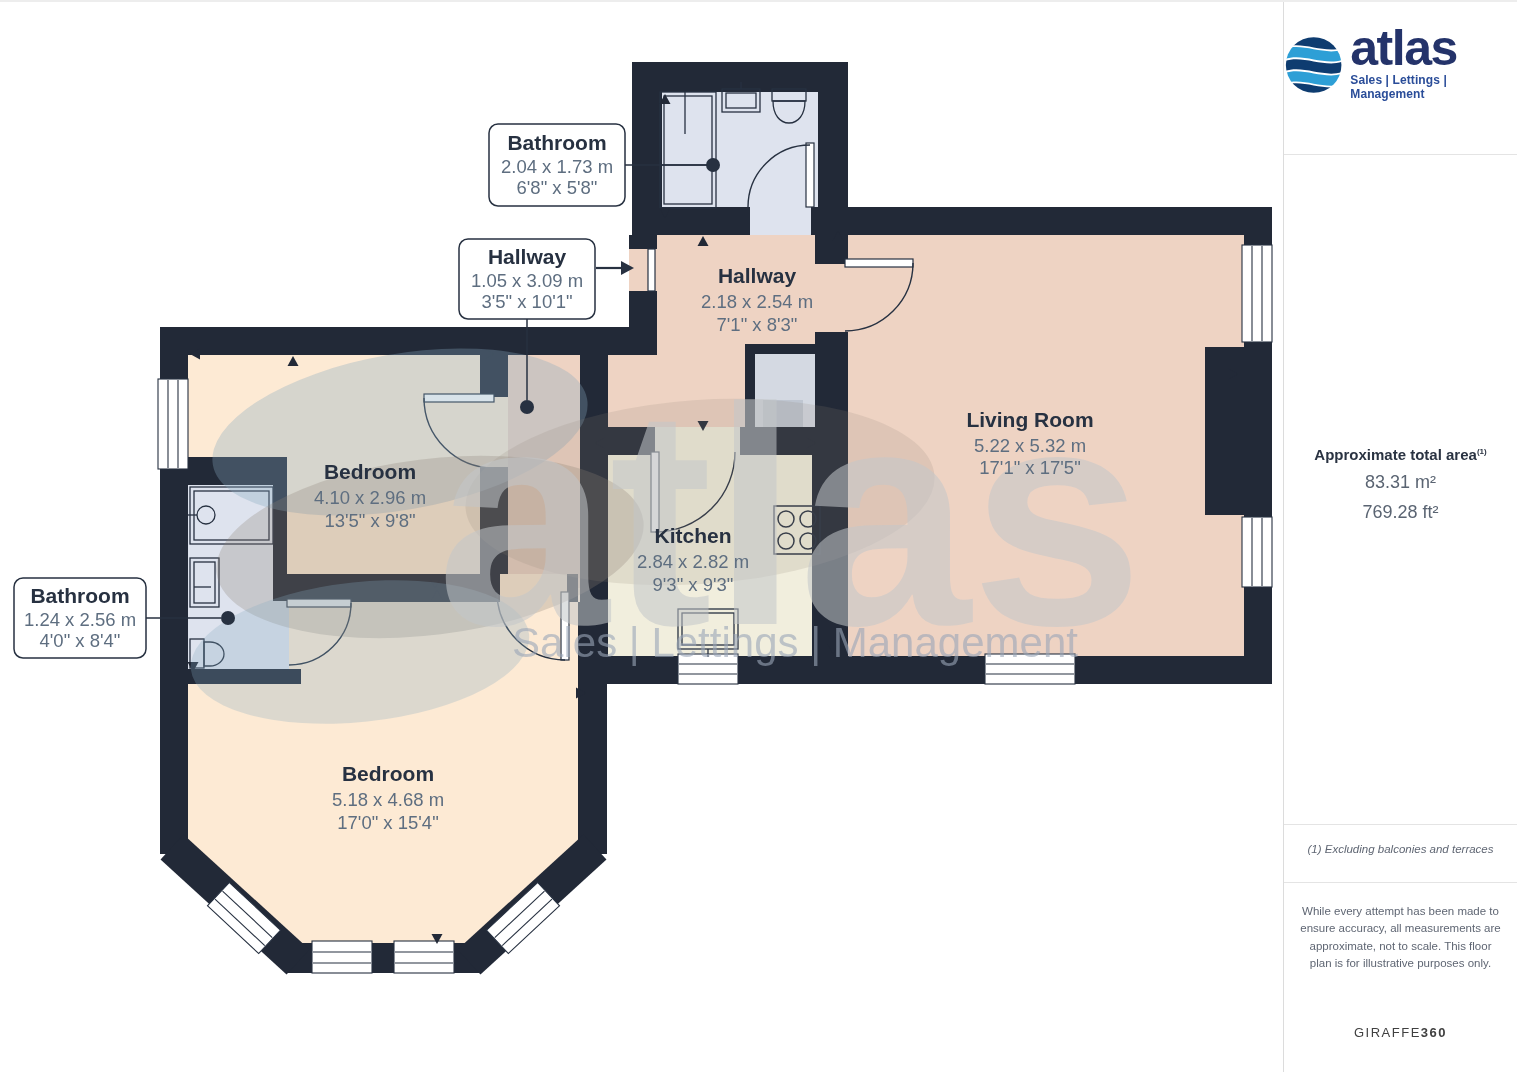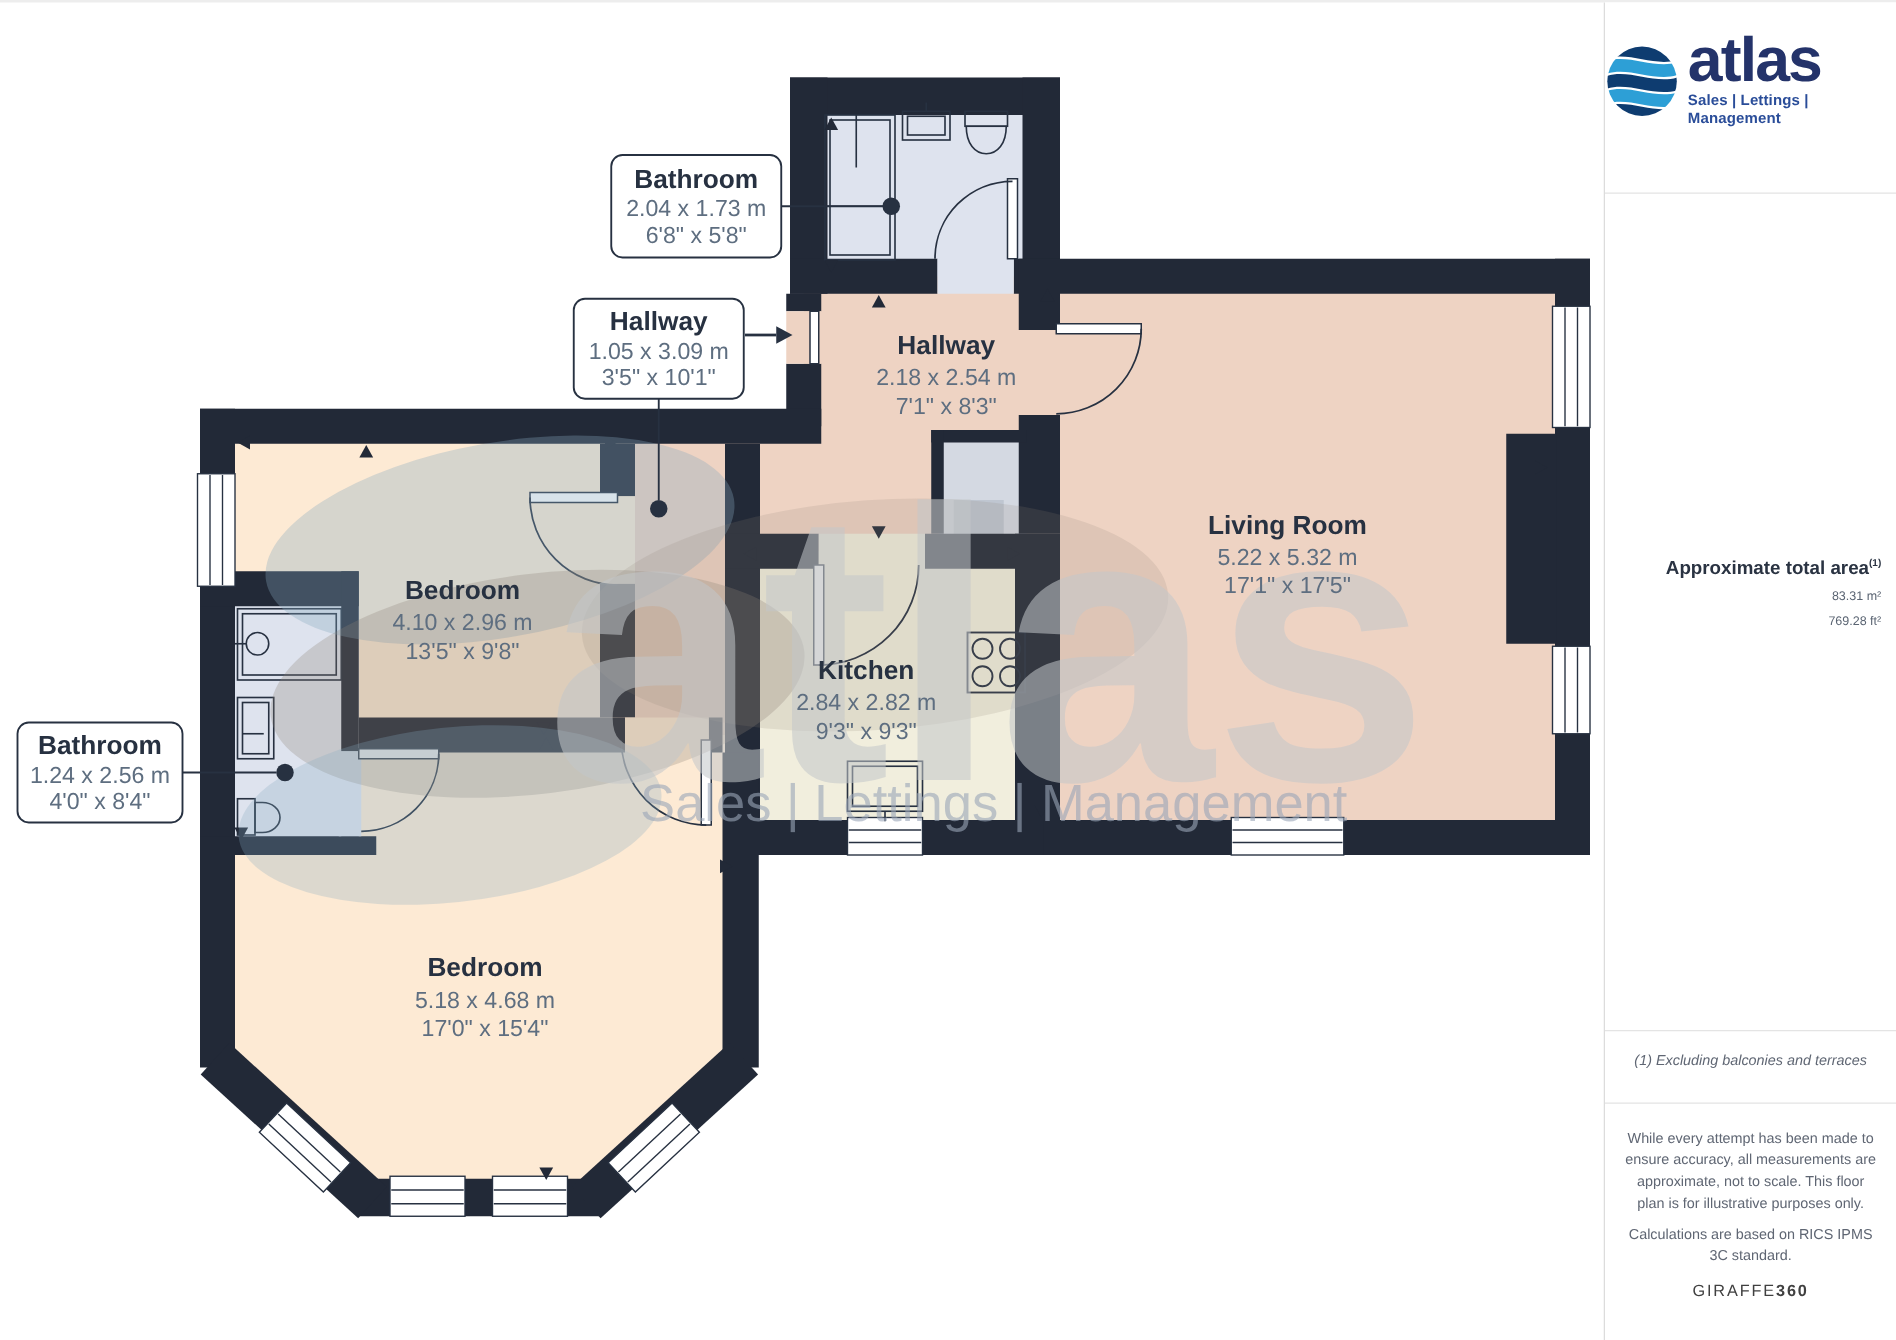--- a/index.html
+++ b/index.html
@@ -13,7 +13,7 @@
   .tagline{font-size:12px;font-weight:700;color:#2a4d99;margin-top:4px;letter-spacing:0.1px;}
   .divider{position:absolute;left:0;right:0;height:1px;background:#e4e4e4;}
   .d1{top:152px;} .d2{top:822px;} .d3{top:880px;}
-  .area-block{position:absolute;top:444px;left:0;right:12px;text-align:right;}
+  .area-block{position:absolute;top:444px;left:0;right:0;text-align:center;}
   .area-title{font-size:15px;font-weight:700;color:#2a3342;}
   .area-title sup{font-size:8px;}
   .area-m,.area-ft{font-size:10px;color:#5a6472;margin-top:9px;}

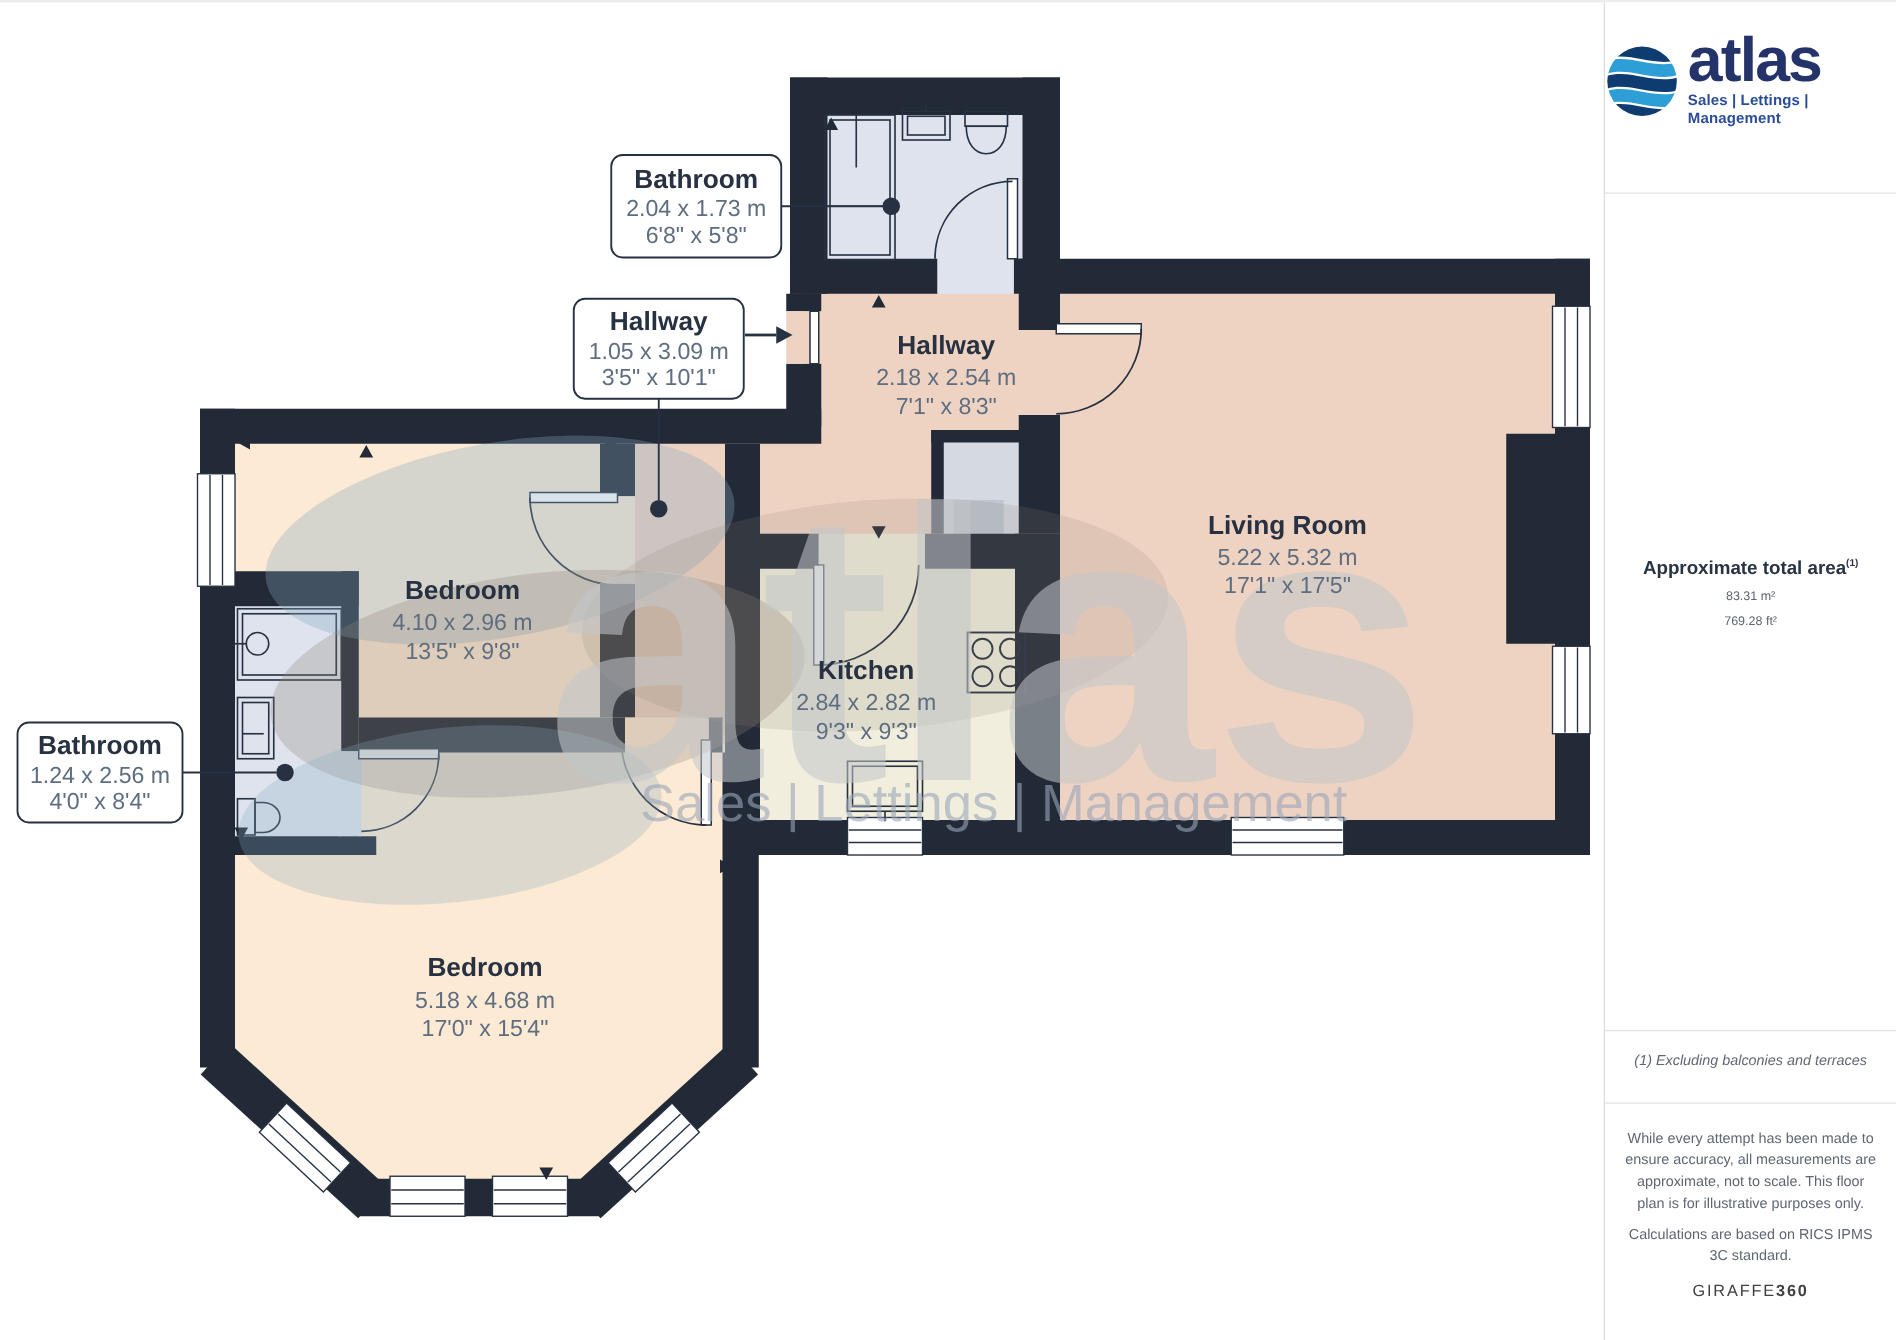--- a/index.html
+++ b/index.html
@@ -16,7 +16,7 @@
   .area-block{position:absolute;top:444px;left:0;right:0;text-align:center;}
   .area-title{font-size:15px;font-weight:700;color:#2a3342;}
   .area-title sup{font-size:8px;}
-  .area-m,.area-ft{font-size:10px;color:#5a6472;margin-top:9px;}
+  .area-m,.area-ft{font-size:18px;color:#5a6472;margin-top:9px;}
   .footnote{position:absolute;top:841px;left:10px;right:10px;text-align:center;font-size:11.5px;color:#5f6673;font-style:italic;}
   .disclaimer{position:absolute;top:901px;left:14px;right:14px;text-align:center;font-size:11.5px;line-height:1.5;color:#5f6673;}
   .standard{position:absolute;top:978px;left:14px;right:14px;text-align:center;font-size:11.5px;line-height:1.5;color:#5f6673;}

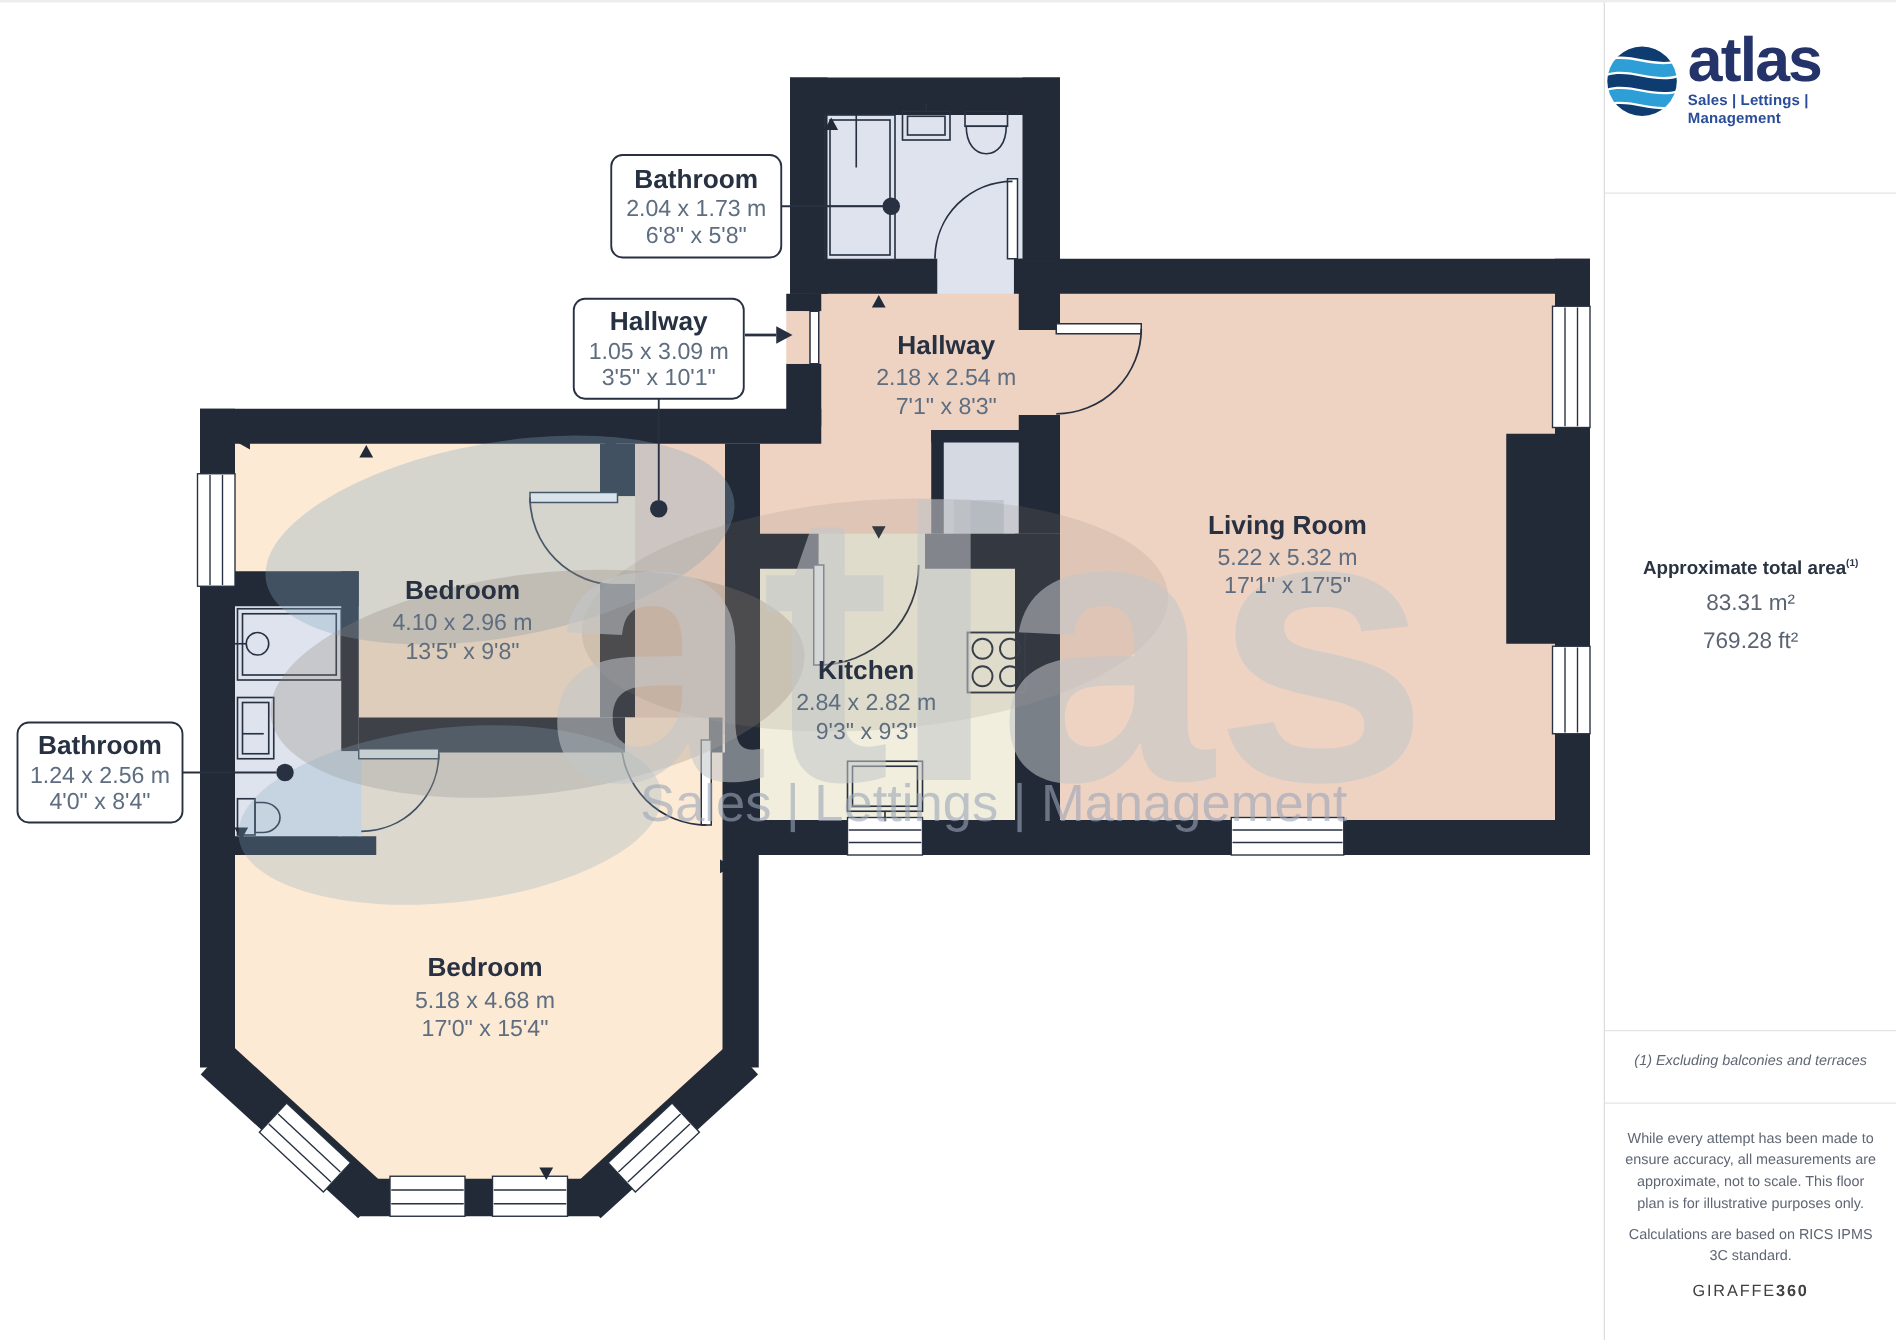--- a/index.html
+++ b/index.html
@@ -369,7 +369,6 @@
     <div class="divider d3"></div>
 
     <div class="disclaimer">While every attempt has been made to ensure accuracy, all measurements are approximate, not to scale. This floor plan is for illustrative purposes only.</div>
-    <div class="standard">Calculations are based on RICS IPMS 3C standard.</div>
     <div class="giraffe">
       <span>GIRAFFE</span><b>360</b>
     </div>

